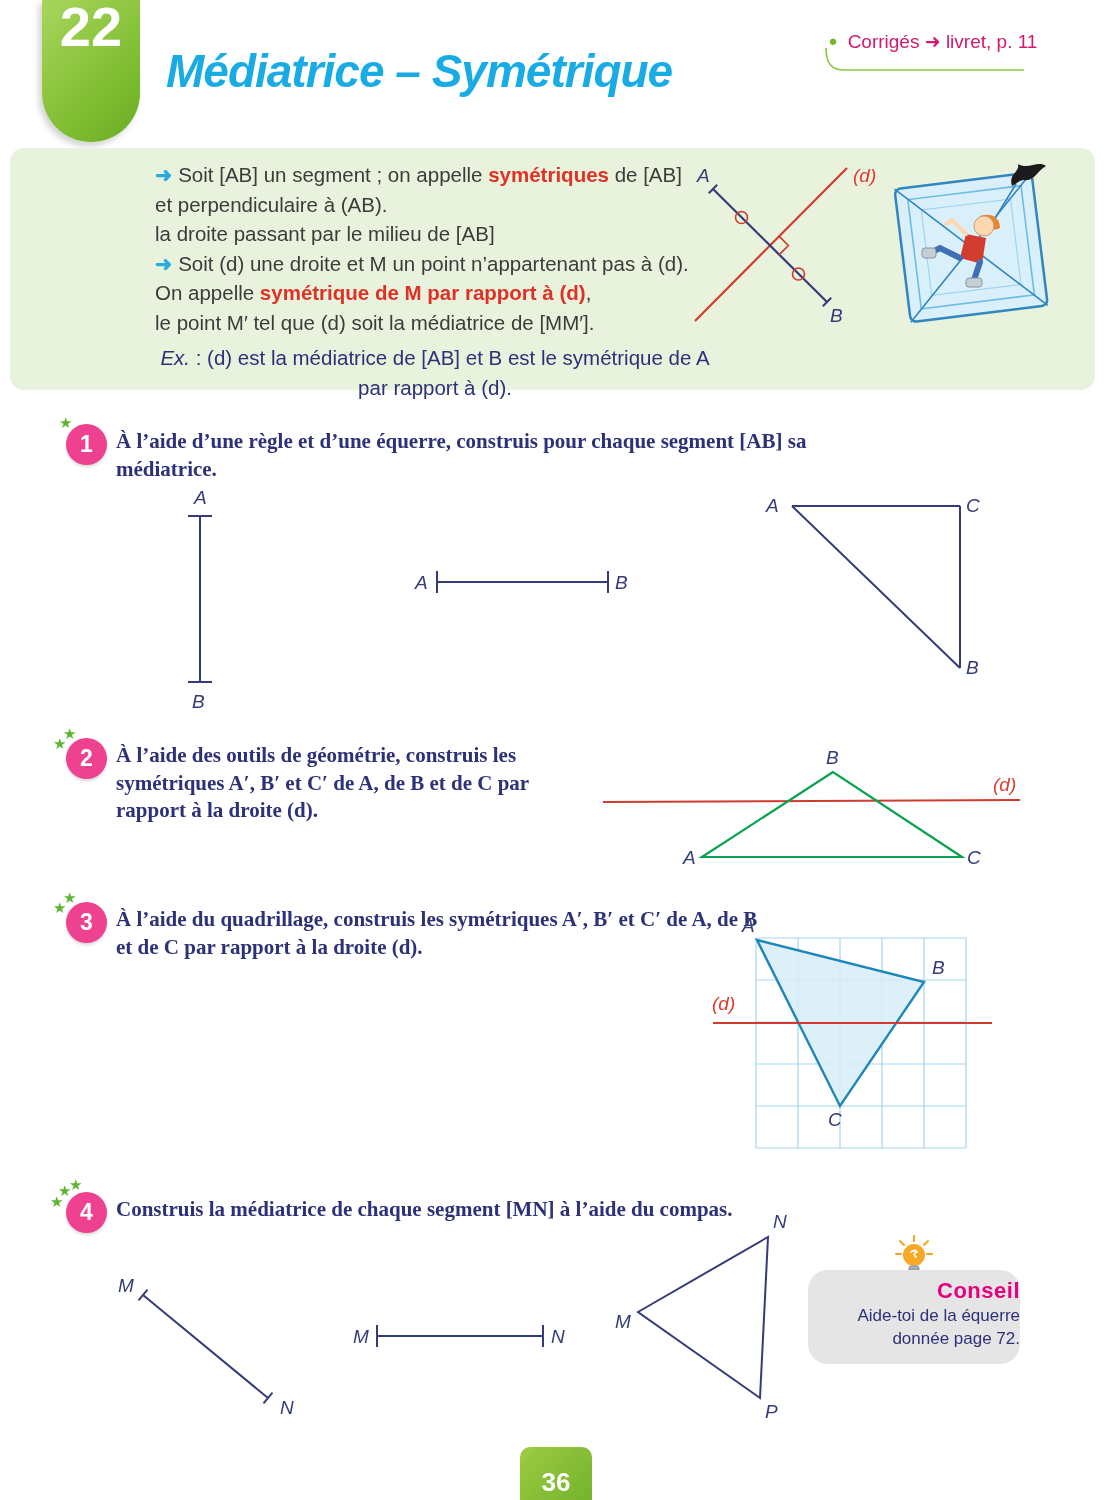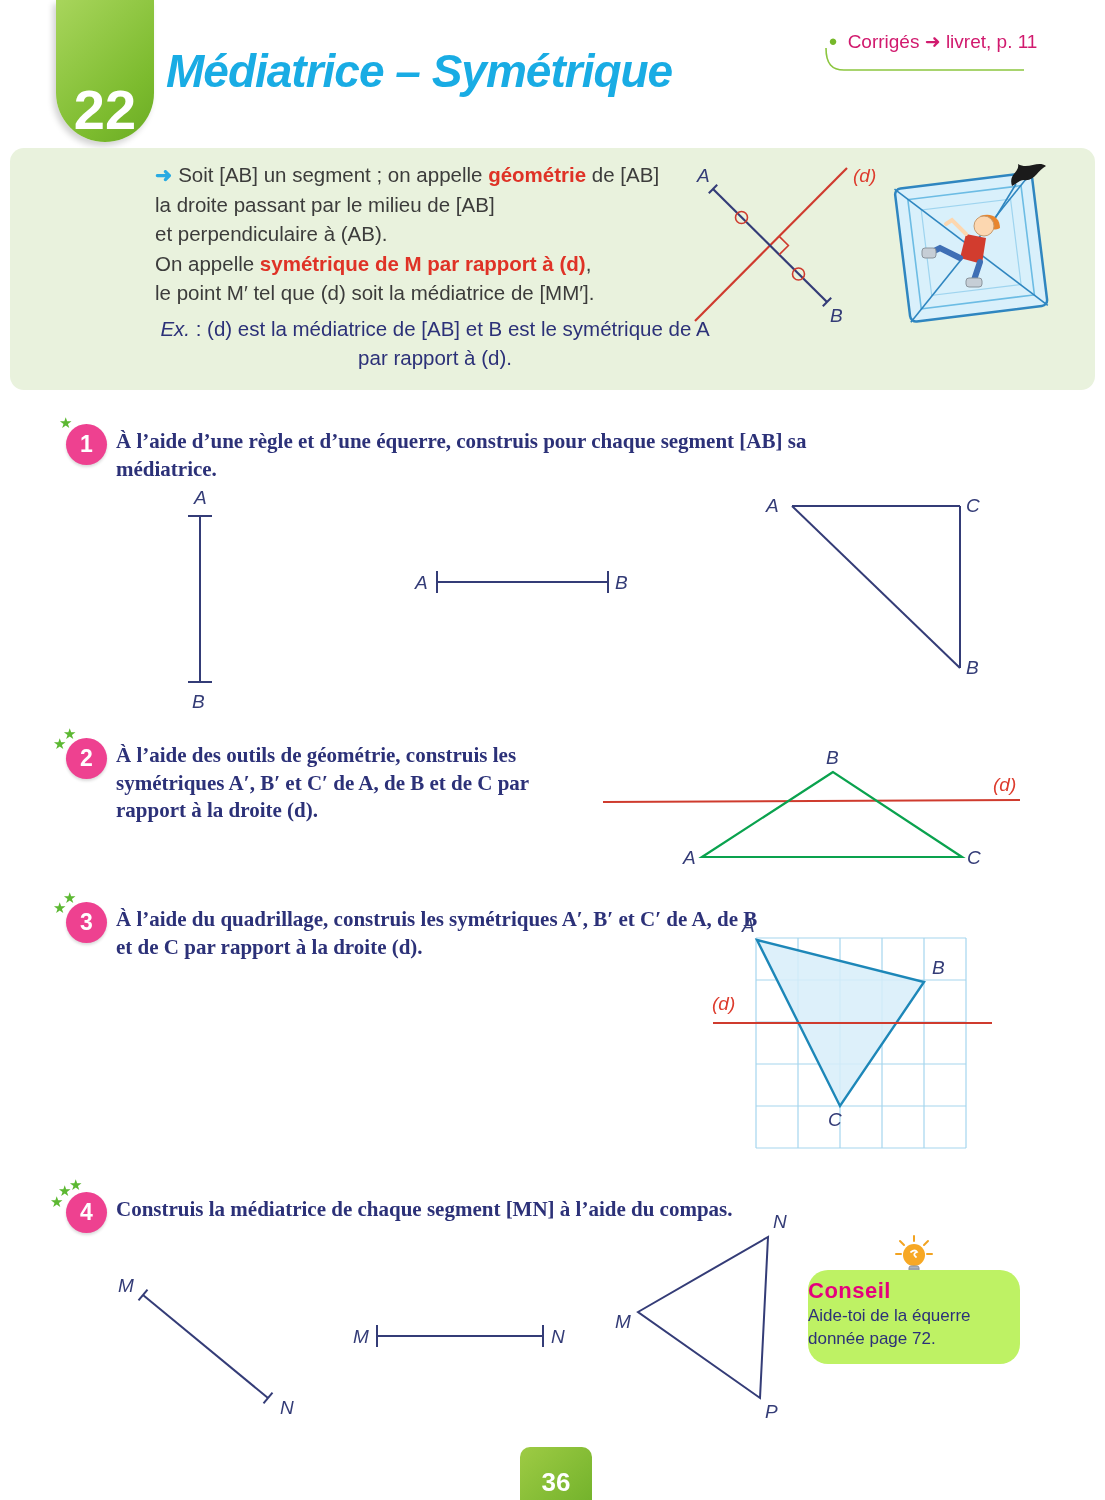--- a/index.html
+++ b/index.html
@@ -7,10 +7,10 @@
         font-family:"Liberation Sans", sans-serif;overflow:hidden;}
 
   
-  .lesson-tab{position:absolute;left:56px;top:0;width:98px;height:142px;
+  .lesson-tab{position:absolute;left:42px;top:0;width:98px;height:142px;
     background:linear-gradient(135deg,#a8d55c 0%,#7cbb2e 70%,#6aab24 100%);
     border-radius:0 0 49px 49px;box-shadow:-3px 4px 6px rgba(0,0,0,.18);
-    display:flex;align-items:flex-end;justify-content:center;}
+    display:flex;align-items:flex-start;justify-content:center;}
   .lesson-tab .num{color:#fff;font-size:56px;font-weight:700;margin-top:-6px;}
   .page-title{position:absolute;left:166px;top:44px;font-size:46px;font-weight:700;
     color:#19ace4;letter-spacing:-1px;font-style:italic;}

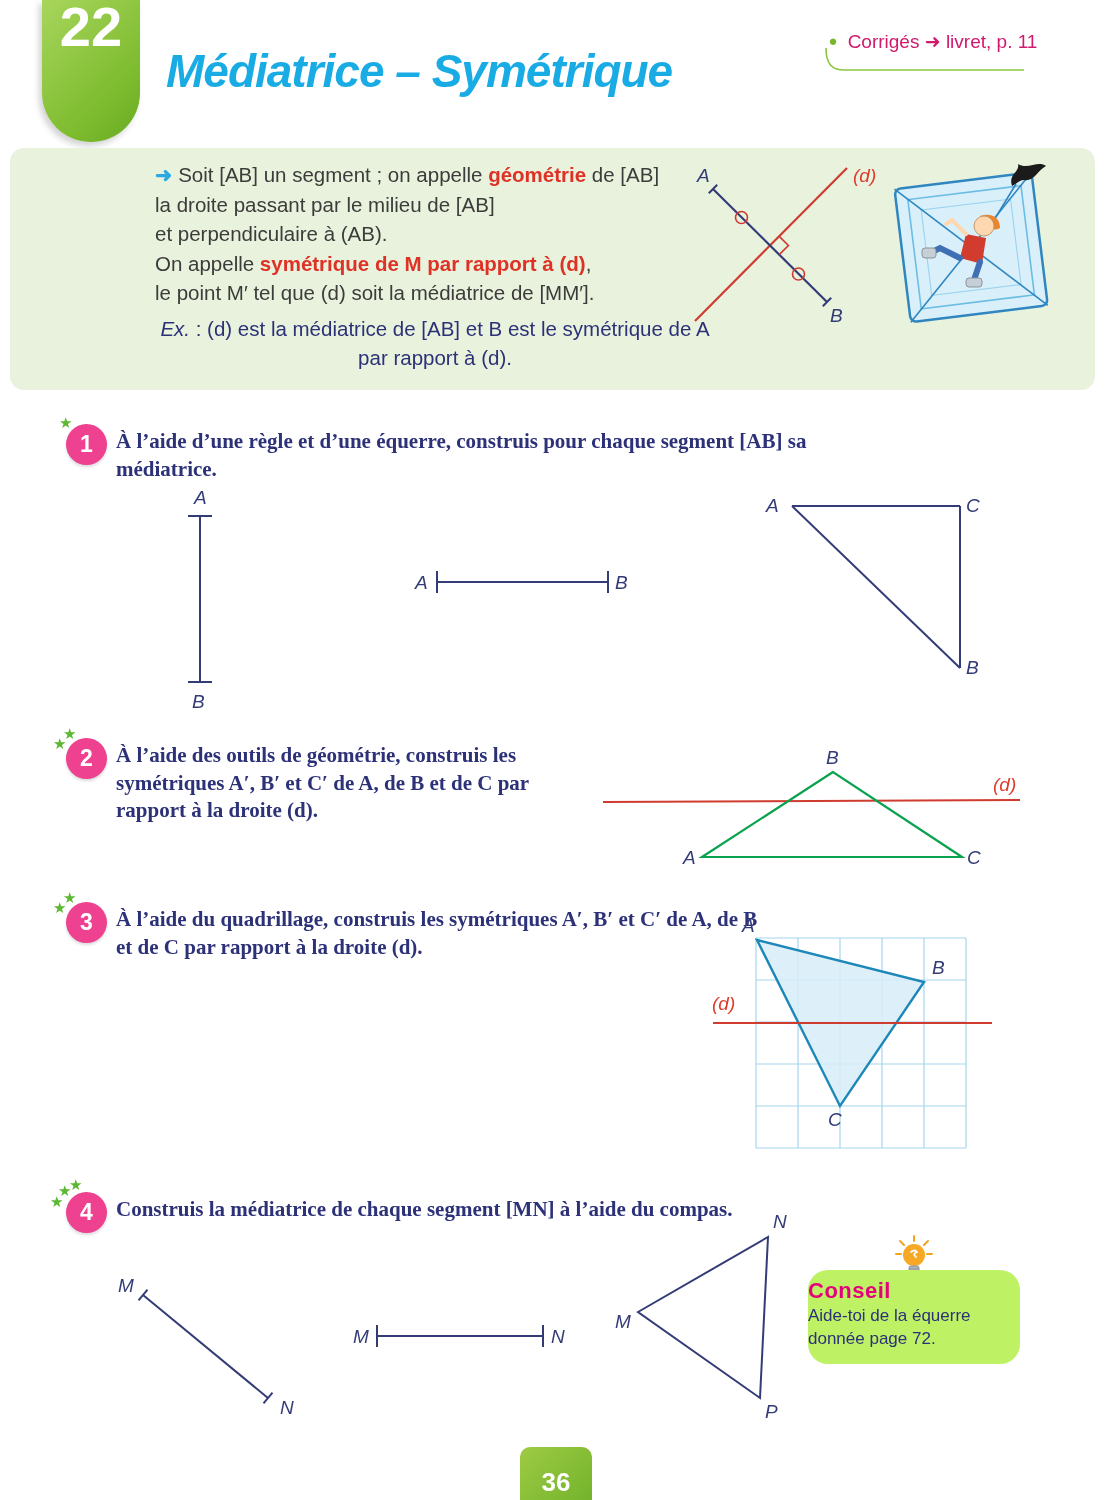--- a/index.html
+++ b/index.html
@@ -76,7 +76,7 @@
 
   <div class="lesson-box">
     <div class="lesson-text">
-      <div><span class="arrow">➜</span><span>Soit [AB] un segment ; on appelle </span><span class="red">géométrie</span><span> de [AB]</span></div>
+      <div><span class="arrow">➜</span><span>Soit [AB] un segment ; on appelle </span><span class="red">symétriques</span><span> de [AB]</span></div>
       <div>la droite passant par le milieu de [AB]</div>
       <div>et perpendiculaire à (AB).</div>
       <div><span>On appelle </span><span class="red">symétrique de M par rapport à (d)</span><span>,</span></div>

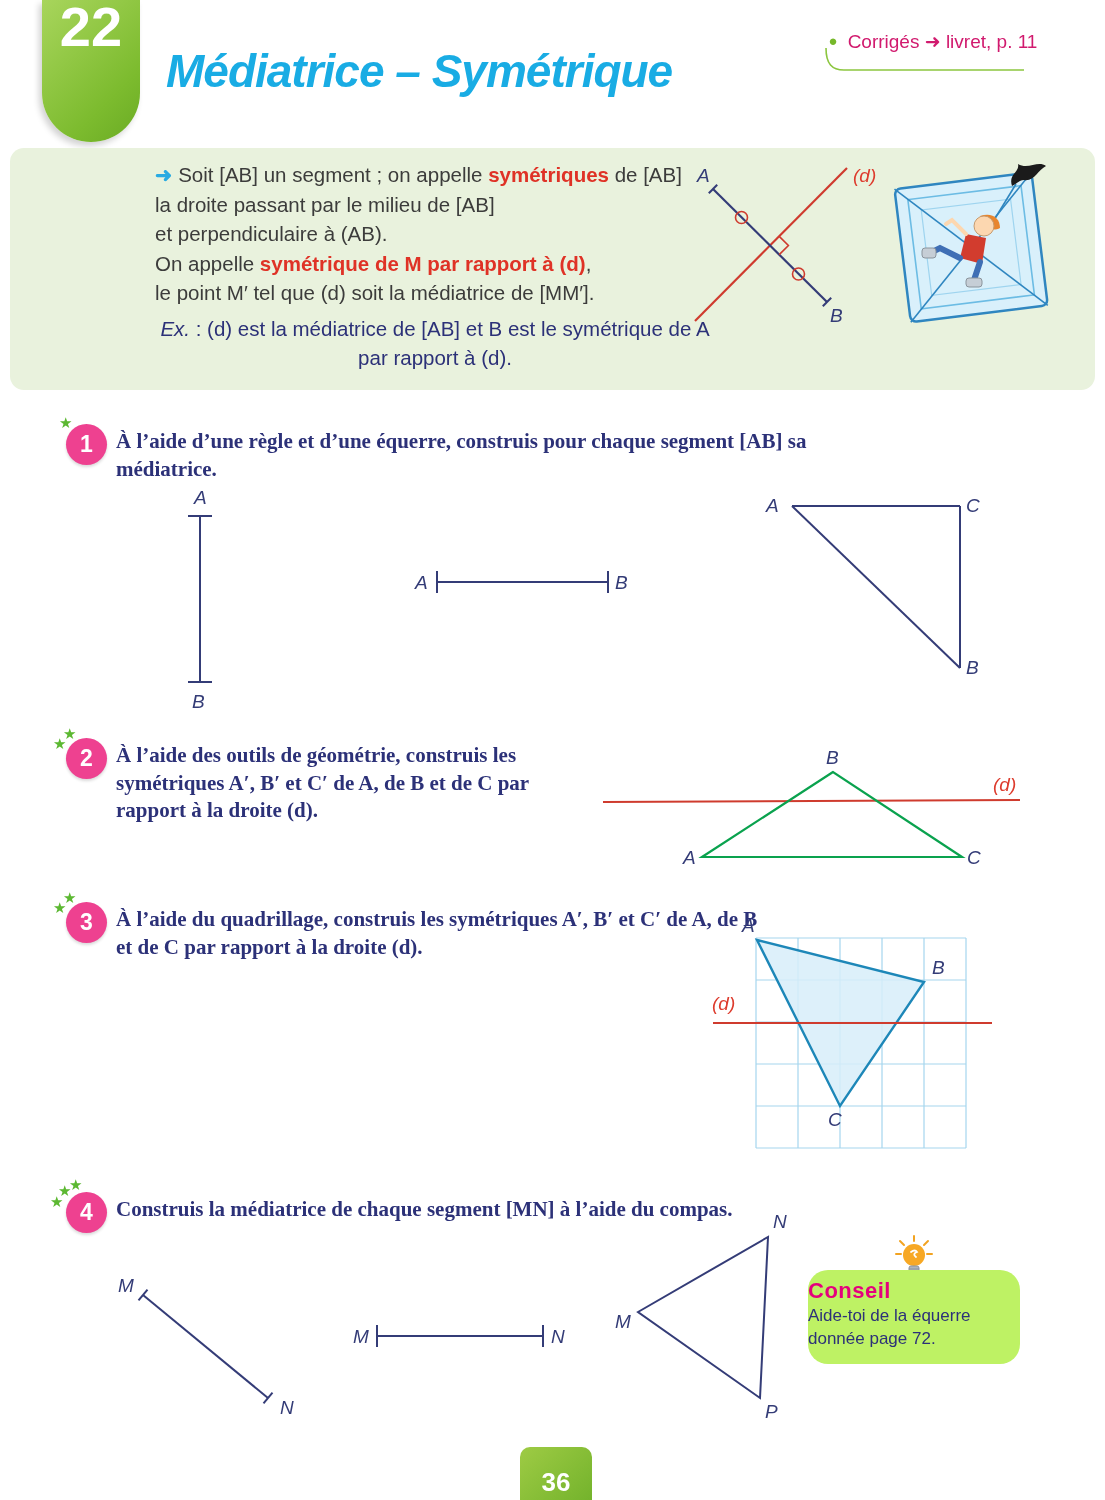--- a/index.html
+++ b/index.html
@@ -77,8 +77,8 @@
   <div class="lesson-box">
     <div class="lesson-text">
       <div><span class="arrow">➜</span><span>Soit [AB] un segment ; on appelle </span><span class="red">symétriques</span><span> de [AB]</span></div>
+      <div>et perpendiculaire à (AB).</div>
       <div>la droite passant par le milieu de [AB]</div>
-      <div>et perpendiculaire à (AB).</div>
       <div><span>On appelle </span><span class="red">symétrique de M par rapport à (d)</span><span>,</span></div>
       <div>le point M′ tel que (d) soit la médiatrice de [MM′].</div>
       <div class="ex-line"><span class="exi">Ex.</span><span> : (d) est la médiatrice de [AB] et B est le symétrique de A par rapport à (d).</span></div>

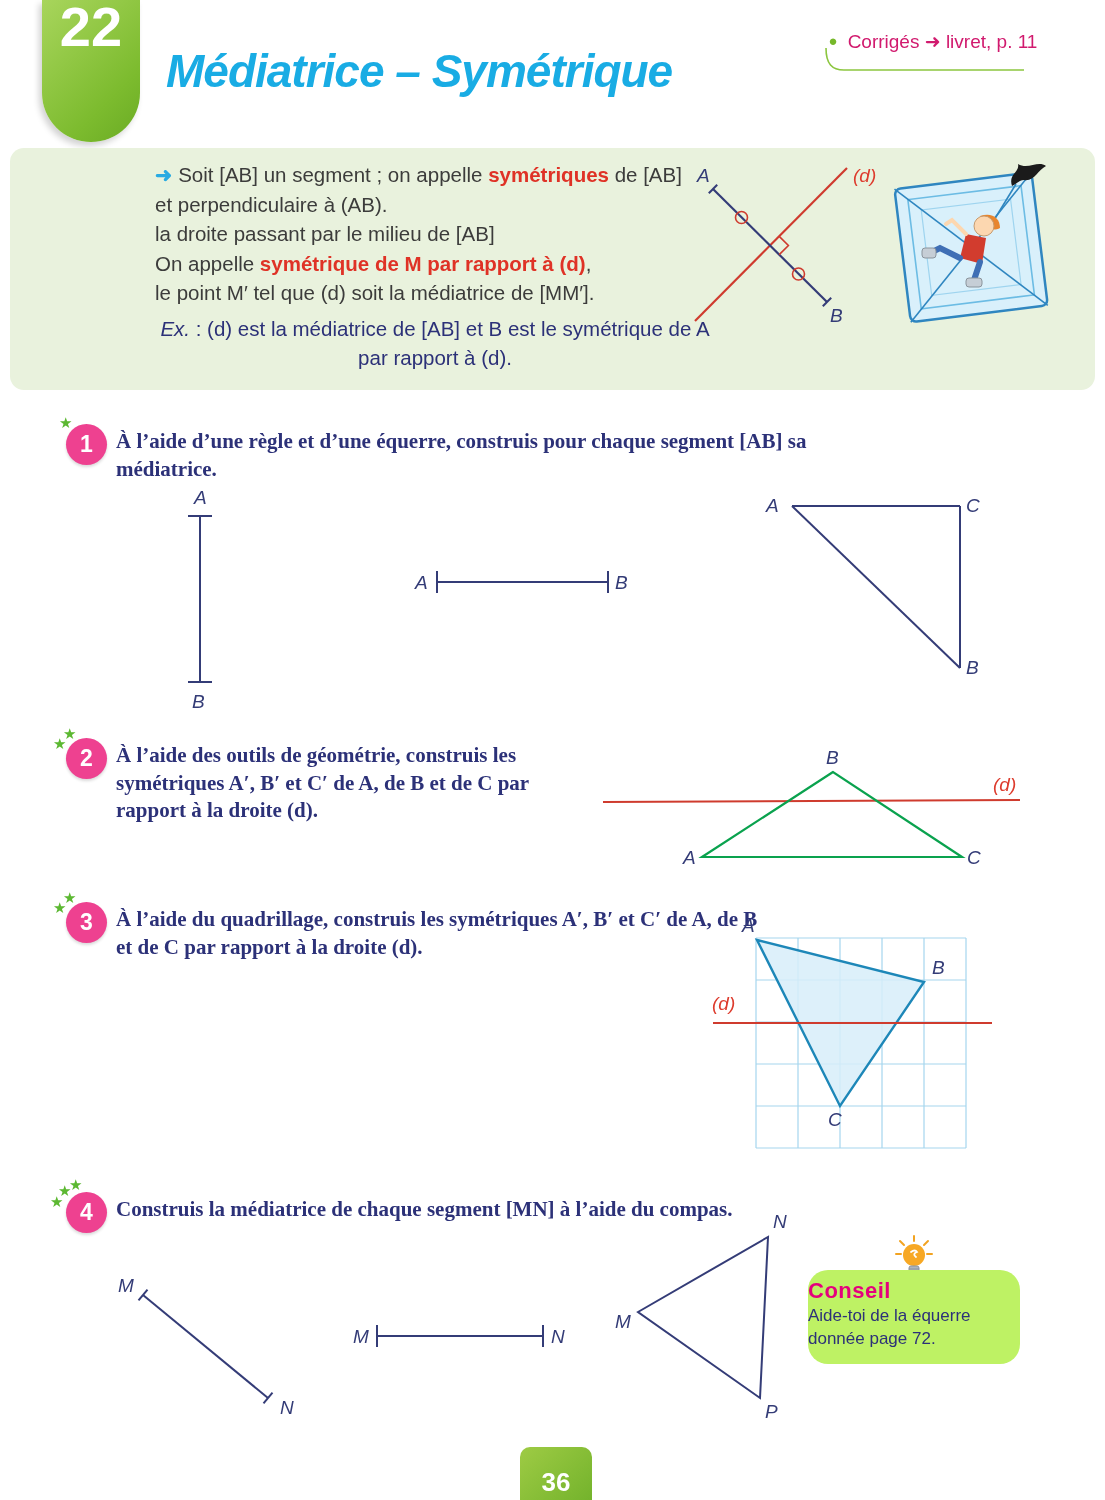--- a/index.html
+++ b/index.html
@@ -79,6 +79,7 @@
       <div><span class="arrow">➜</span><span>Soit [AB] un segment ; on appelle </span><span class="red">symétriques</span><span> de [AB]</span></div>
       <div>et perpendiculaire à (AB).</div>
       <div>la droite passant par le milieu de [AB]</div>
+      <div><span class="arrow">➜</span><span>Soit (d) une droite et M un point n’appartenant pas à (d).</span></div>
       <div><span>On appelle </span><span class="red">symétrique de M par rapport à (d)</span><span>,</span></div>
       <div>le point M′ tel que (d) soit la médiatrice de [MM′].</div>
       <div class="ex-line"><span class="exi">Ex.</span><span> : (d) est la médiatrice de [AB] et B est le symétrique de A par rapport à (d).</span></div>

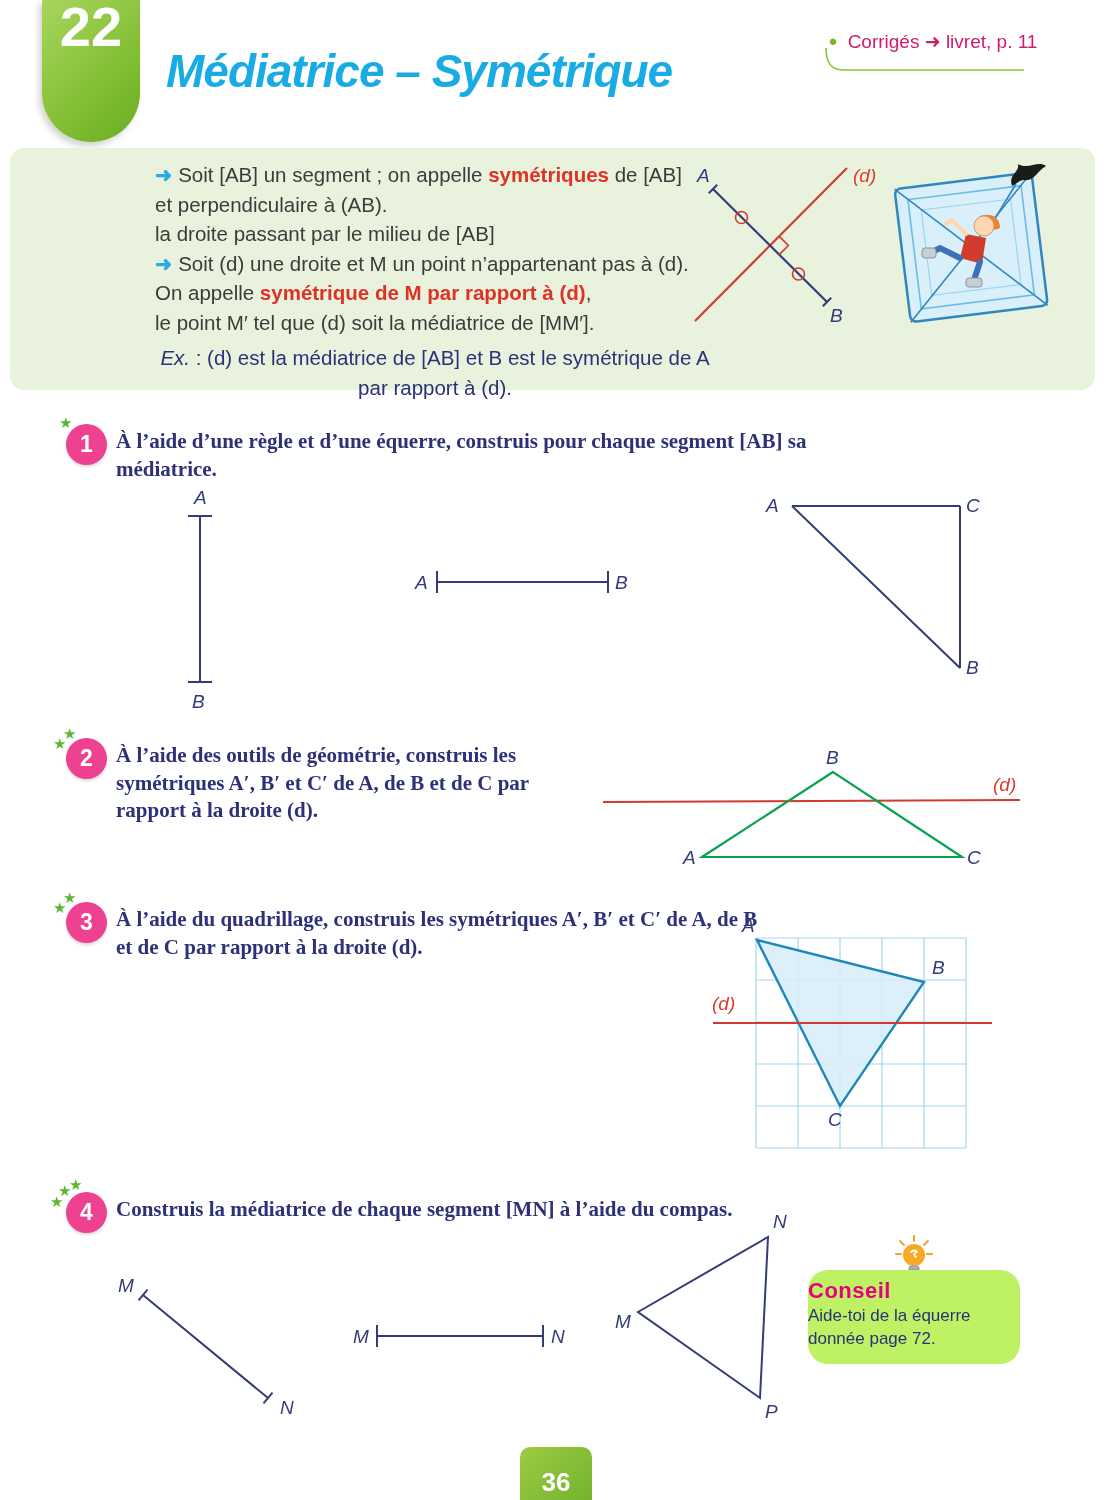--- a/index.html
+++ b/index.html
@@ -38,7 +38,7 @@
 
   
   .conseil-box{position:absolute;left:808px;top:1270px;width:212px;height:94px;
-    background:#bef264;border-radius:20px;text-align:left;}
+    background:#e5e5e5;border-radius:20px;text-align:right;}
   .conseil-title{color:#e5007d;font-size:22px;font-weight:700;margin-top:8px;
     letter-spacing:.5px;}
   .conseil-line{color:#2c3178;font-size:17px;font-weight:500;line-height:23px;}

